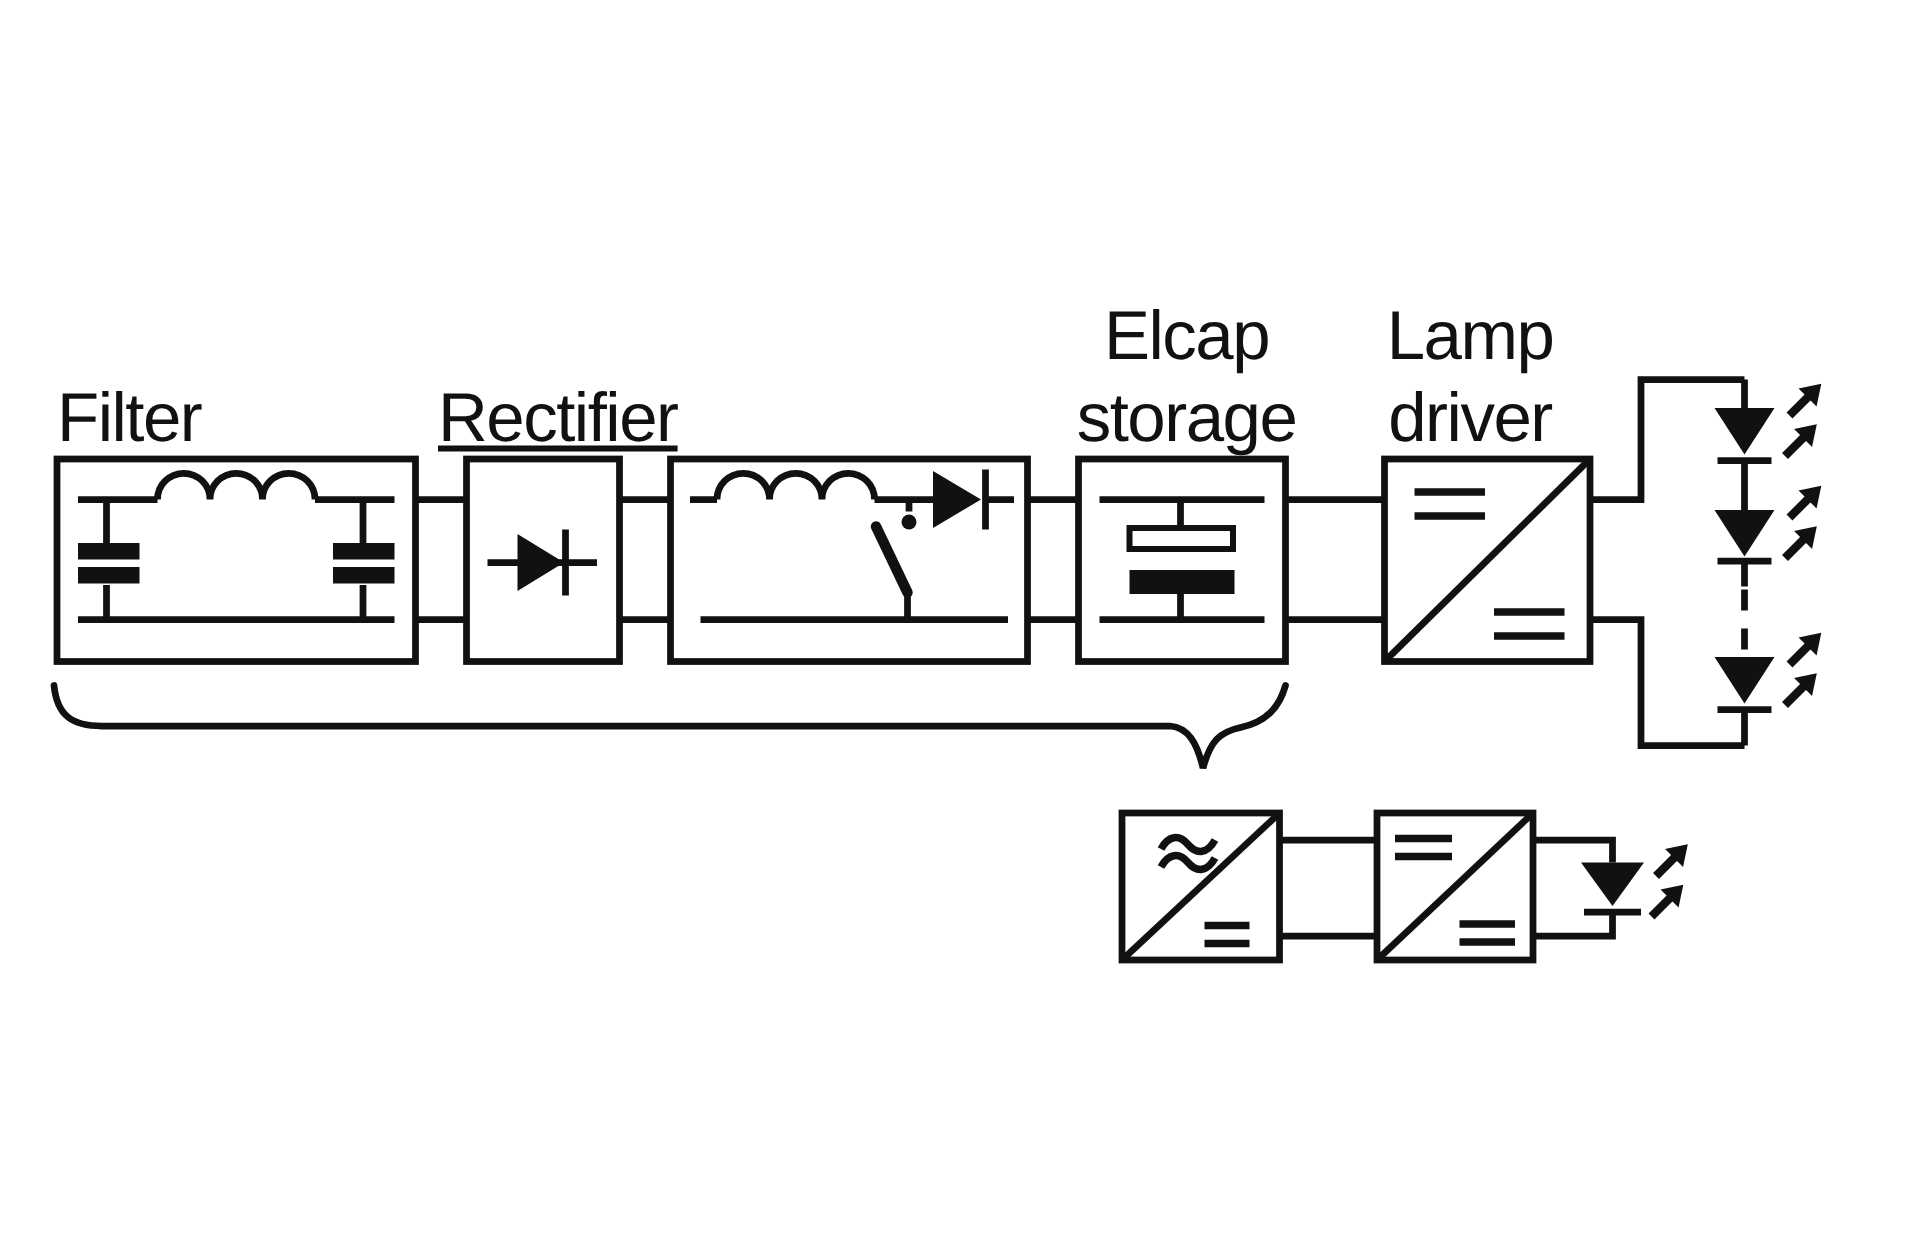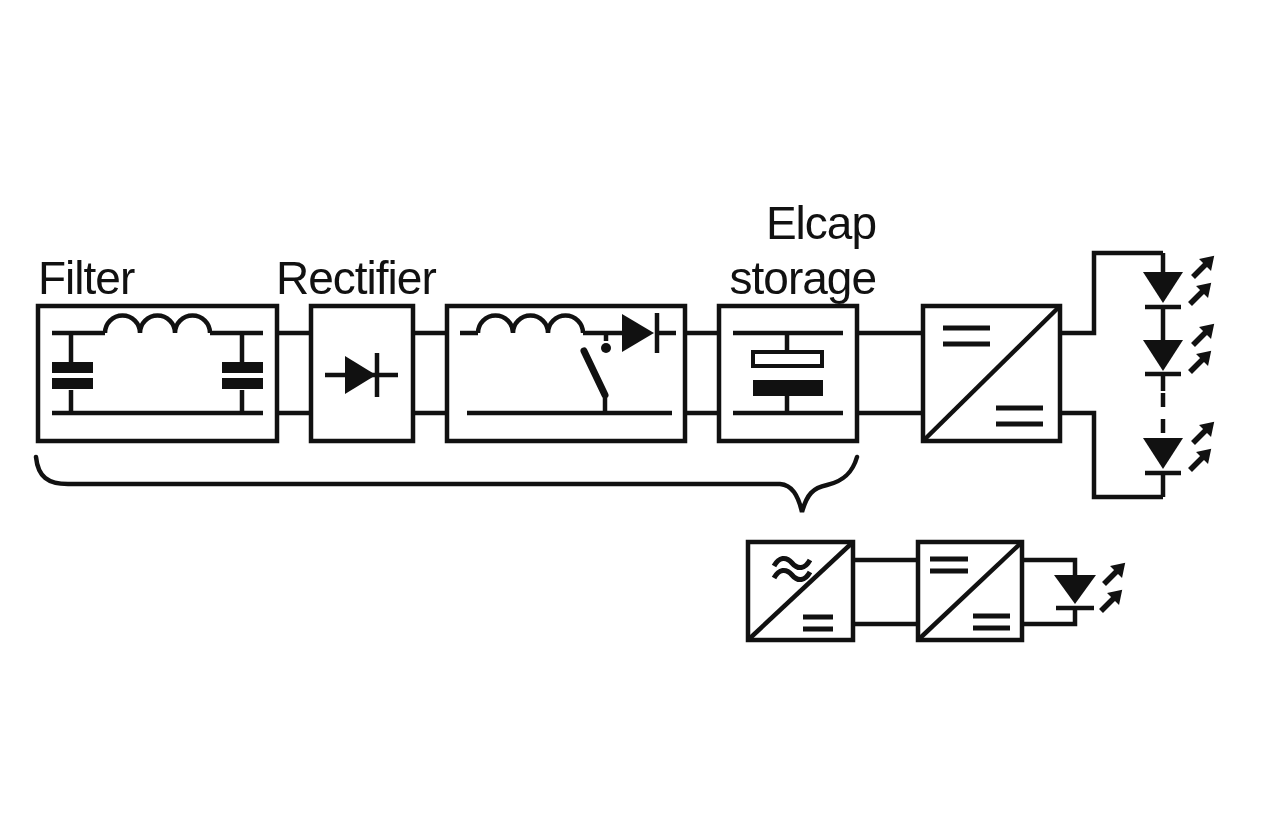--- a/index.html
+++ b/index.html
@@ -22,7 +22,7 @@
     white-space: pre-line;
     text-align: center;
   }
-  .lbl.center { text-align: right; }
+  .lbl.center { text-align: center; }
 </style>
 </head>
 <body>

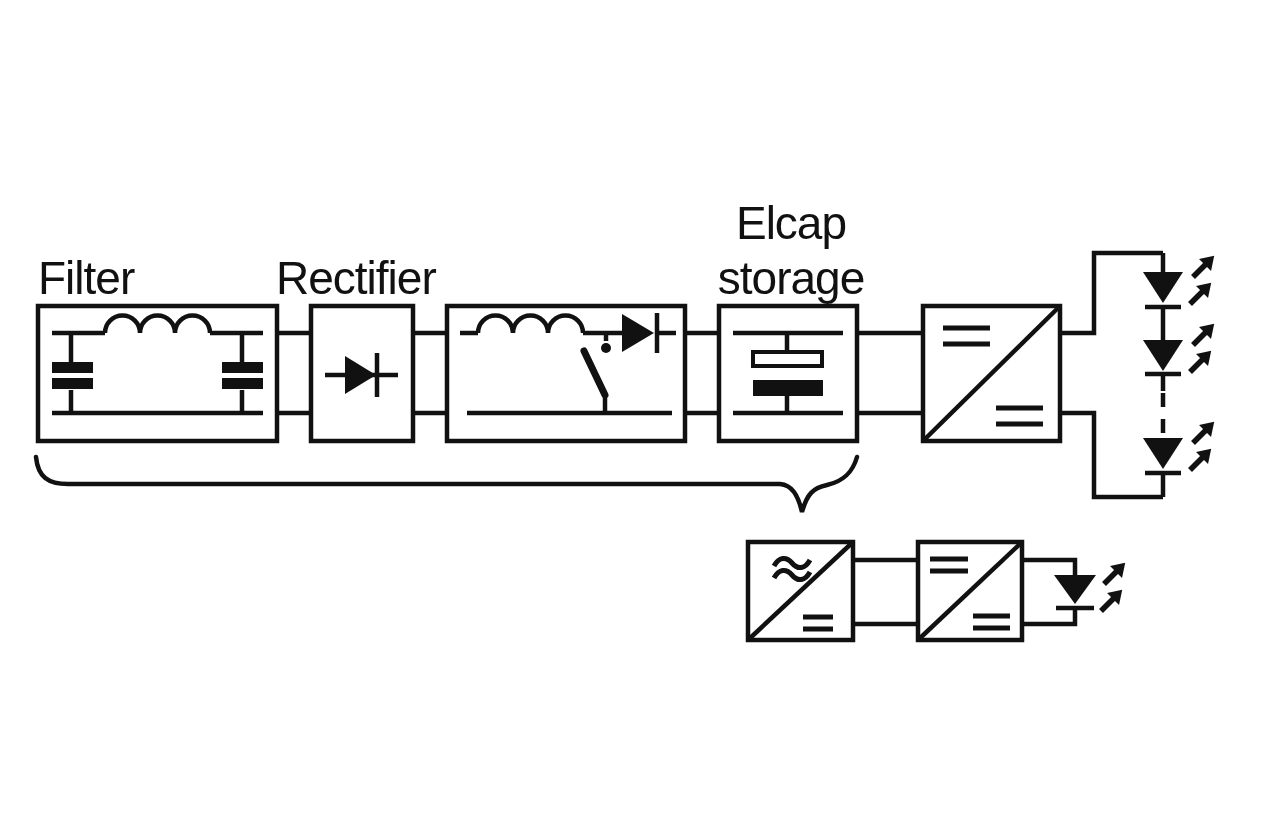--- a/index.html
+++ b/index.html
@@ -158,6 +158,8 @@
   <div class="lbl" style="left:276px; top:251px;">Rectifier</div>
   <div class="lbl center" style="left:706px; top:196px; width:170px;">Elcap
 storage</div>
+  <div class="lbl center" style="left:900px; top:196px; width:160px;">Lamp
+driver</div>
 
 </div>
 

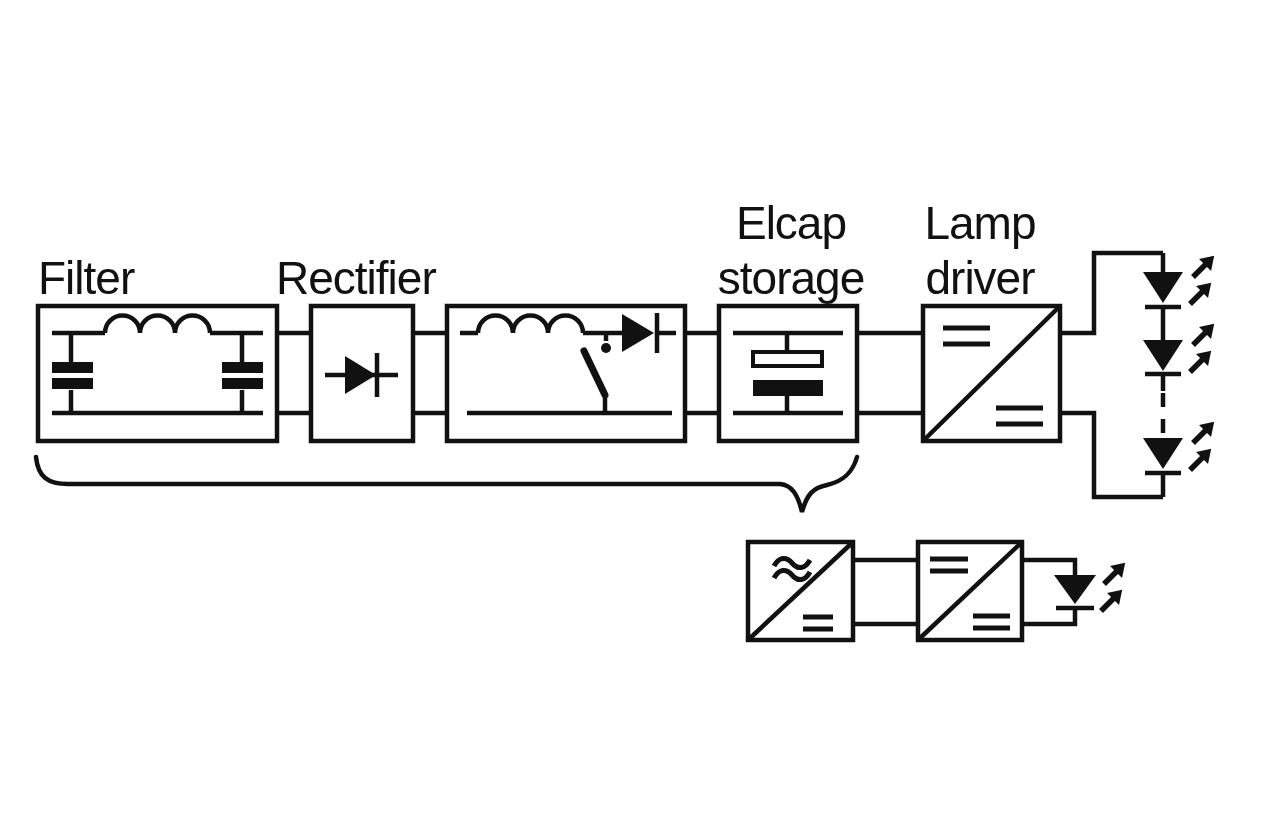--- a/index.html
+++ b/index.html
@@ -155,7 +155,7 @@
   </svg>
 
   <div class="lbl" style="left:38px; top:251px;">Filter</div>
-  <div class="lbl" style="left:276px; top:251px;">Rectifier</div>
+  <div class="lbl" style="left:292px; top:251px;text-decoration:underline;">Rectifier</div>
   <div class="lbl center" style="left:706px; top:196px; width:170px;">Elcap
 storage</div>
   <div class="lbl center" style="left:900px; top:196px; width:160px;">Lamp

